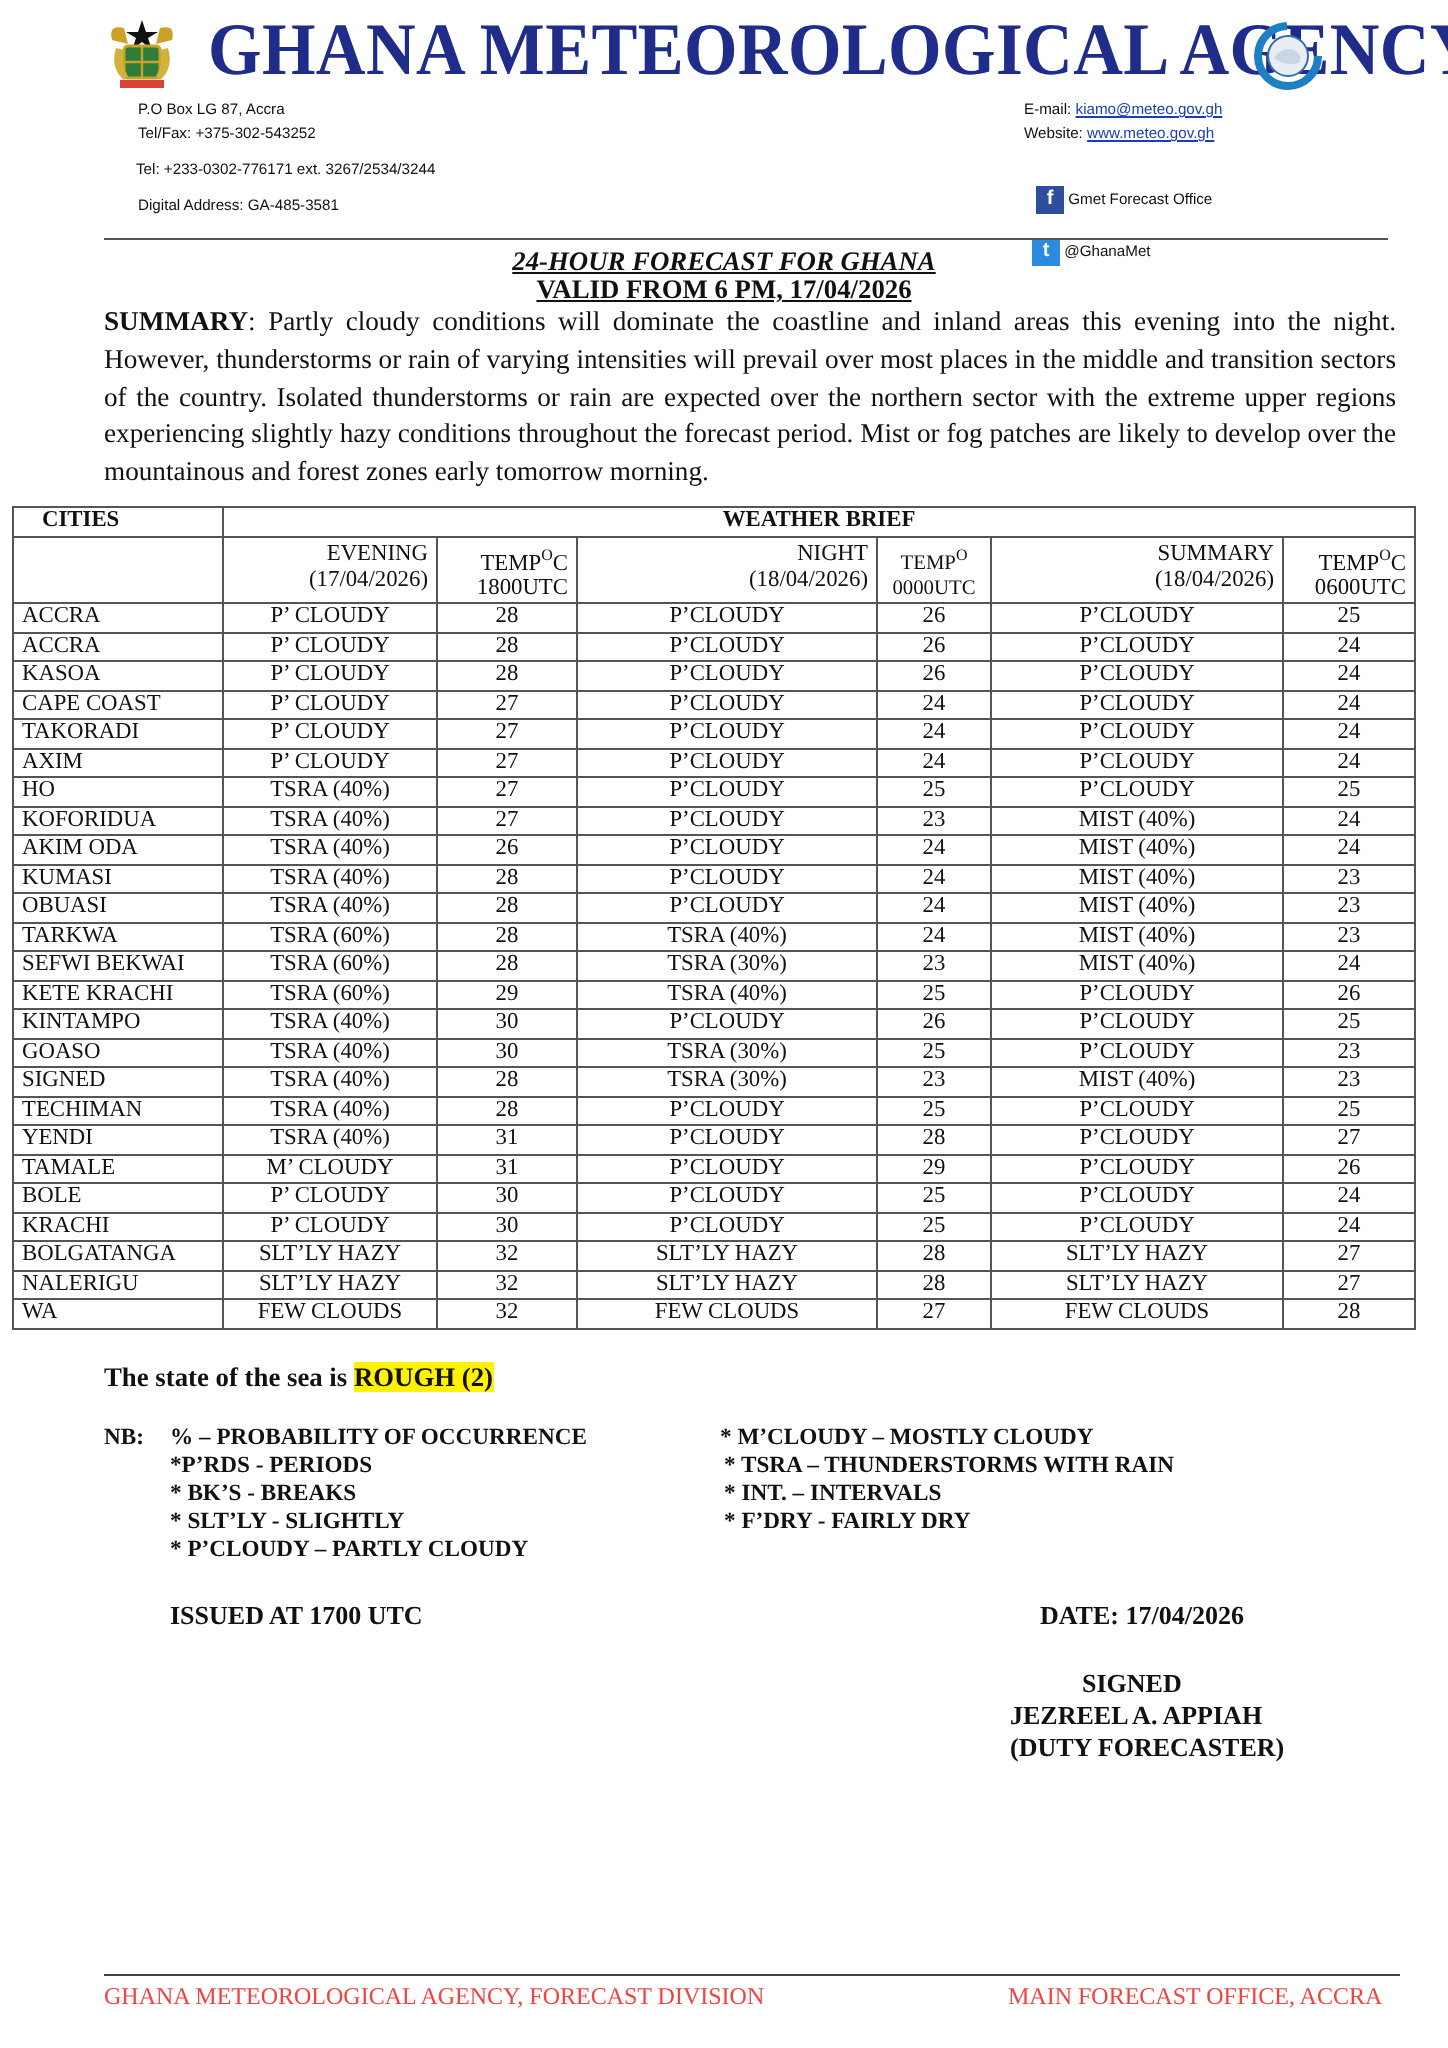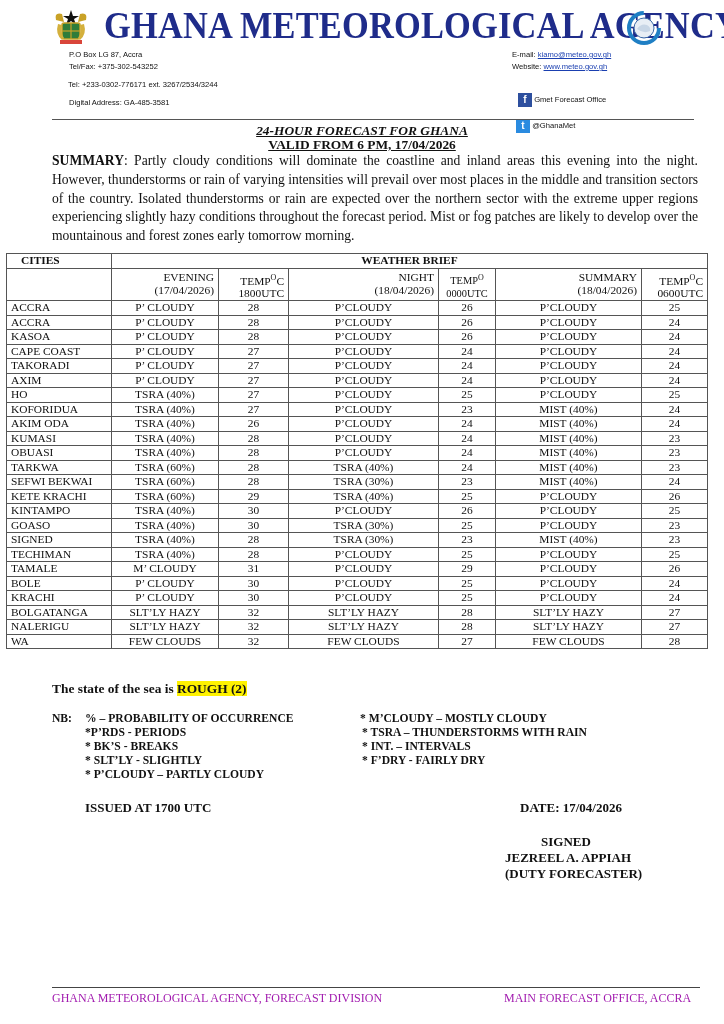--- a/index.html
+++ b/index.html
@@ -283,6 +283,15 @@
         <td class="c">25</td>
       </tr>
       <tr>
+        <td class="city">YENDI</td>
+        <td class="c">TSRA (40%)</td>
+        <td class="c">31</td>
+        <td class="c">P’CLOUDY</td>
+        <td class="c">28</td>
+        <td class="c">P’CLOUDY</td>
+        <td class="c">27</td>
+      </tr>
+      <tr>
         <td class="city">TAMALE</td>
         <td class="c">M’ CLOUDY</td>
         <td class="c">31</td>

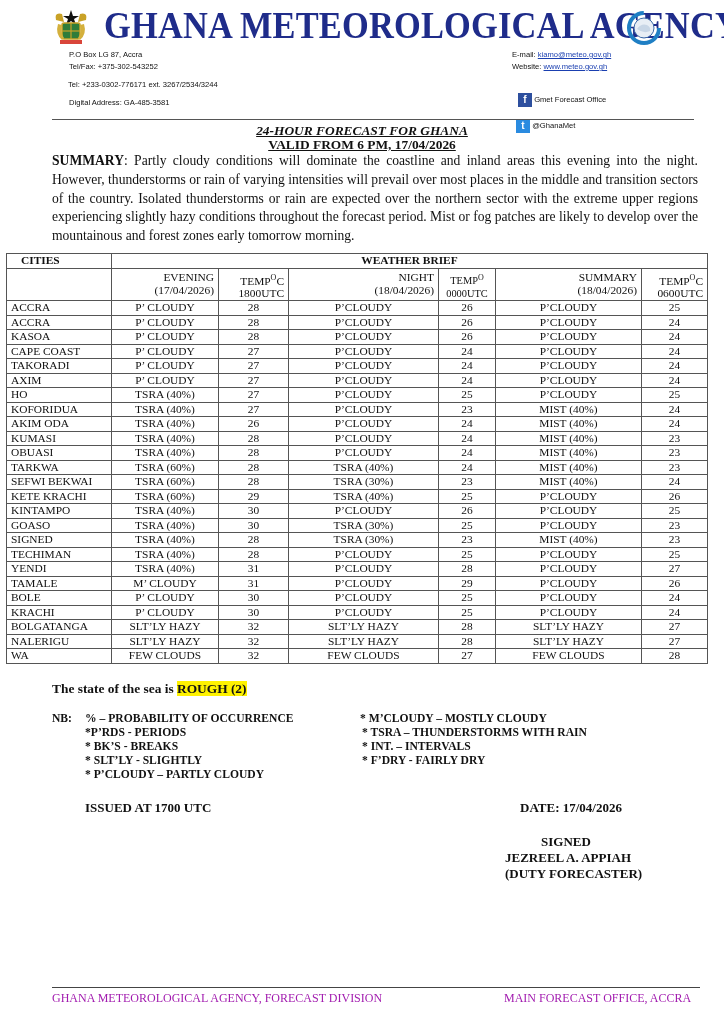--- a/index.html
+++ b/index.html
@@ -38,7 +38,7 @@
   .nb { font-weight: bold; font-size: 11.6px; line-height: 14px; white-space: nowrap; }
   .issued { font-weight: bold; font-size: 13px; }
   .sign { font-weight: bold; font-size: 13px; line-height: 16px; }
-  .foot { font-size: 12px; color: #a21caf; white-space: nowrap; }
+  .foot { font-size: 12px; color: #ef4444; white-space: nowrap; }
 </style>
 </head>
 <body>

